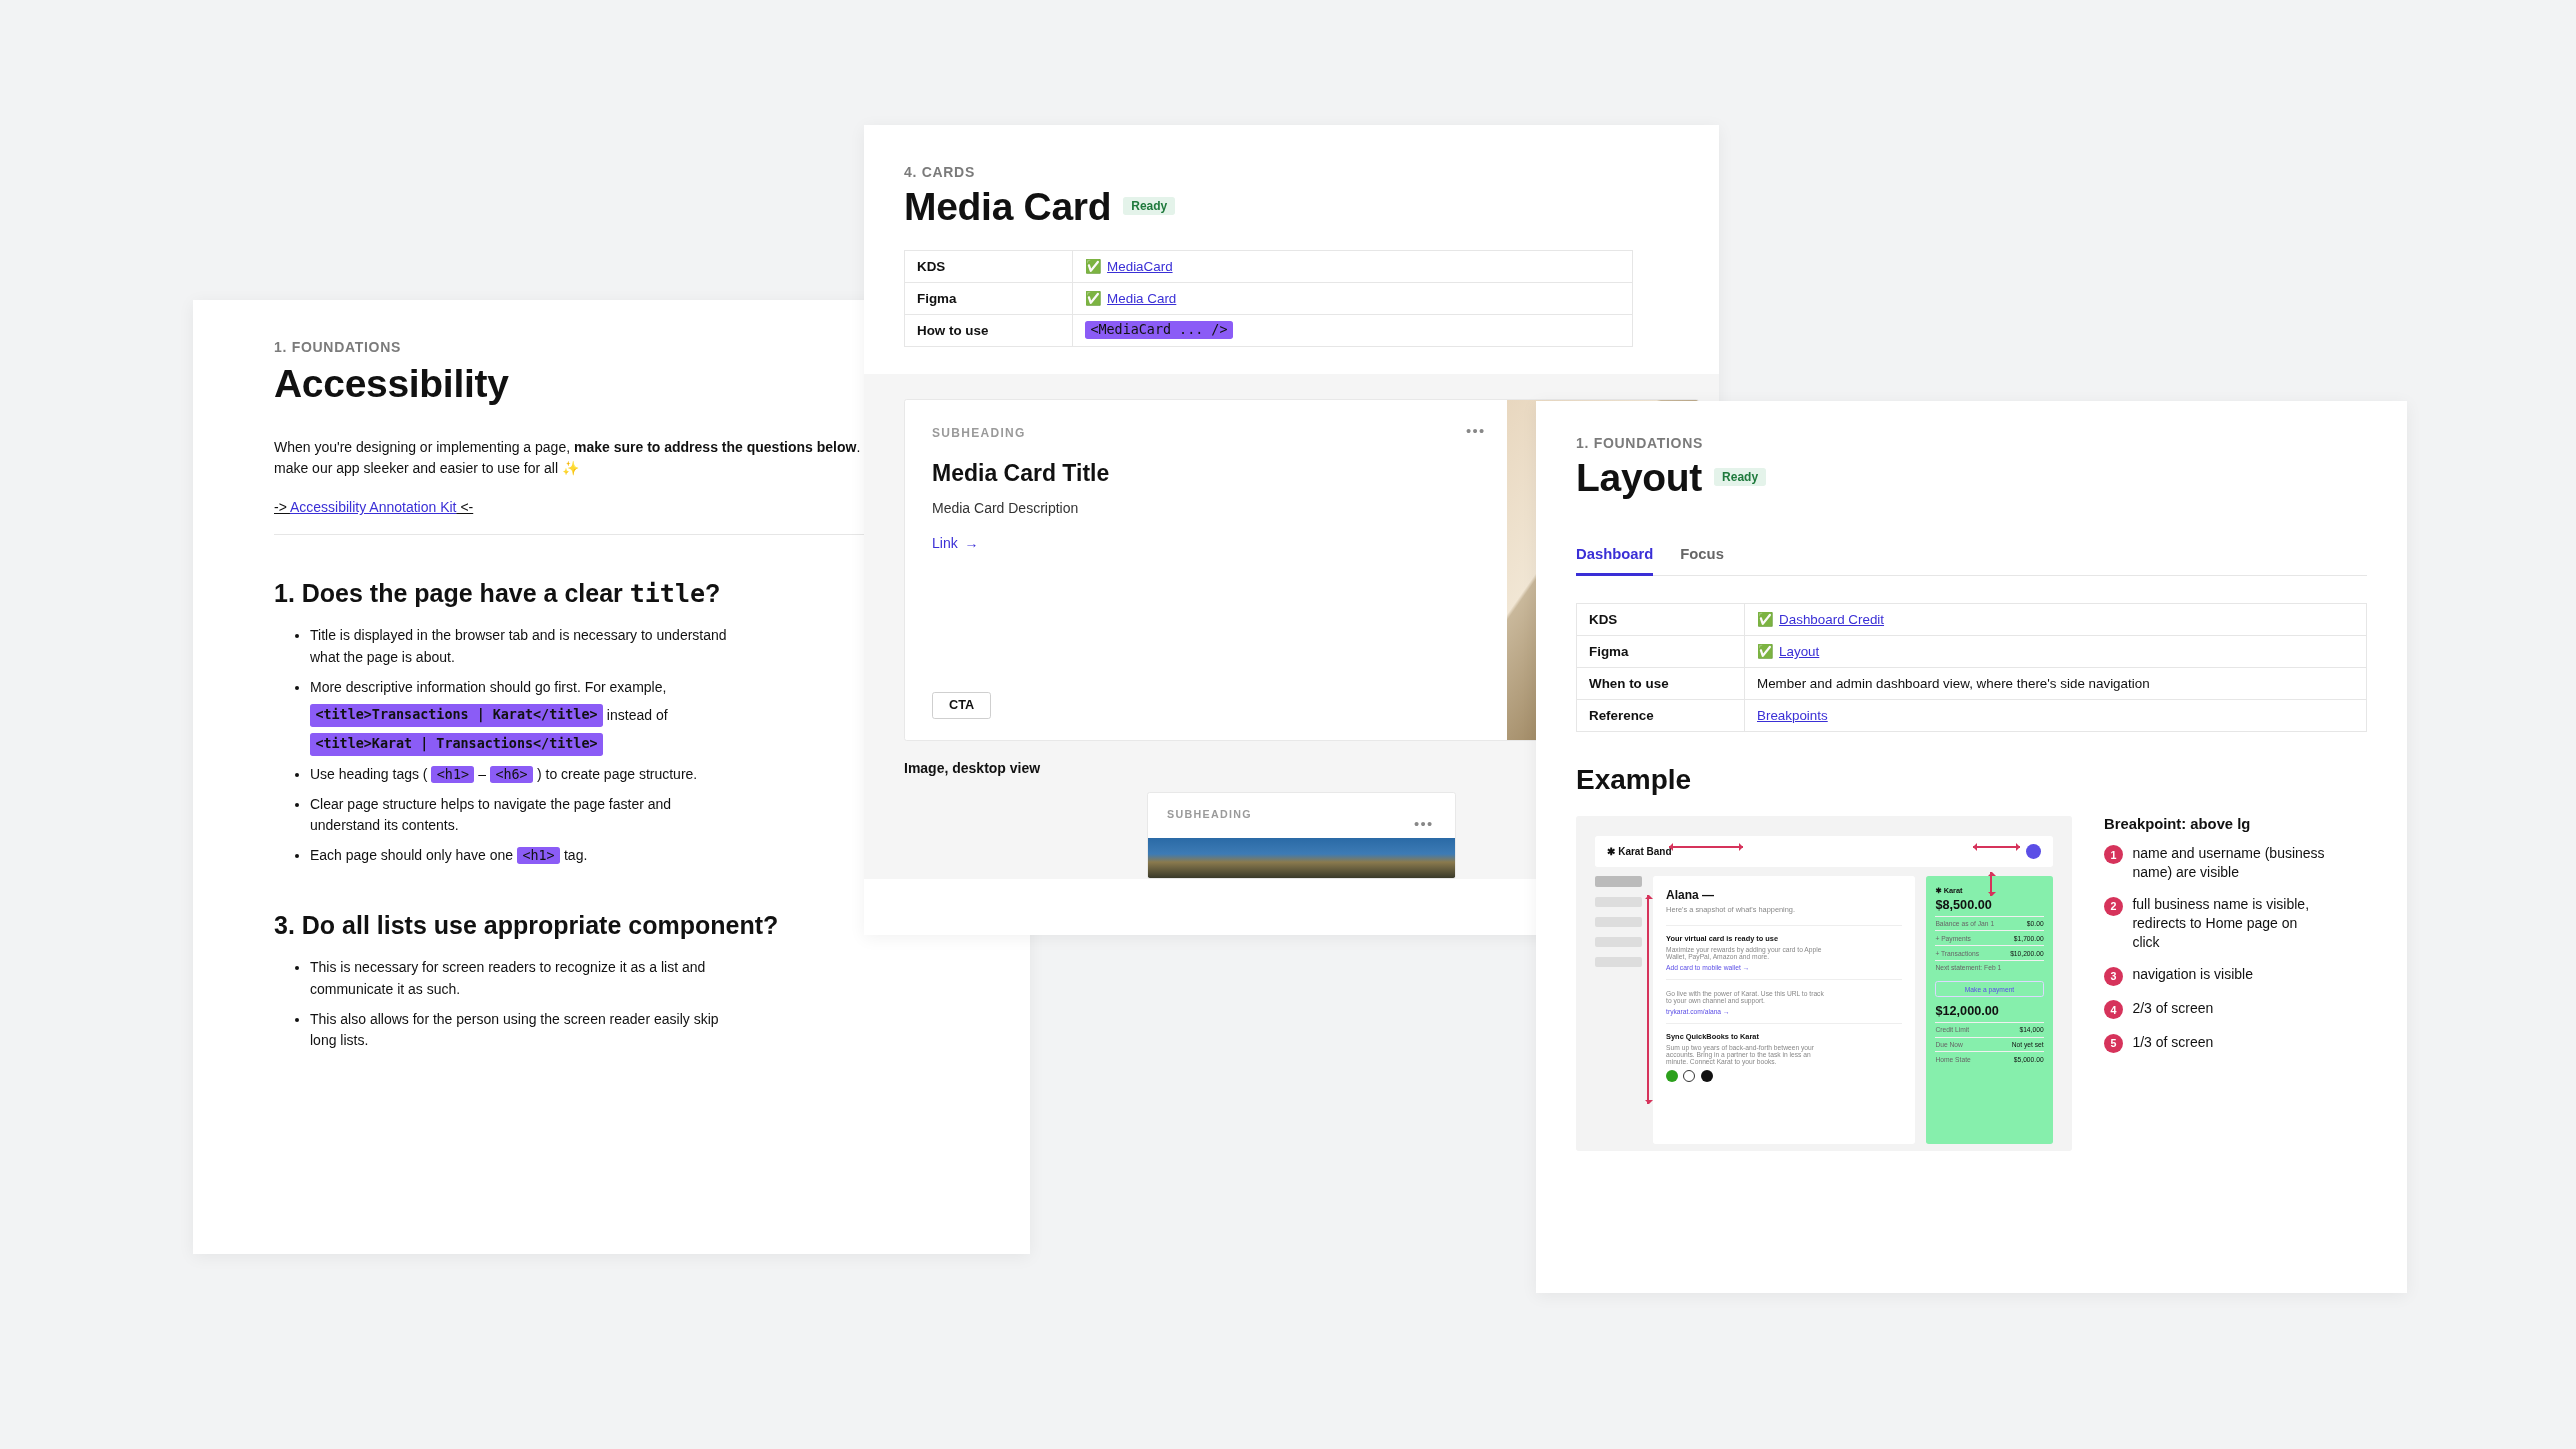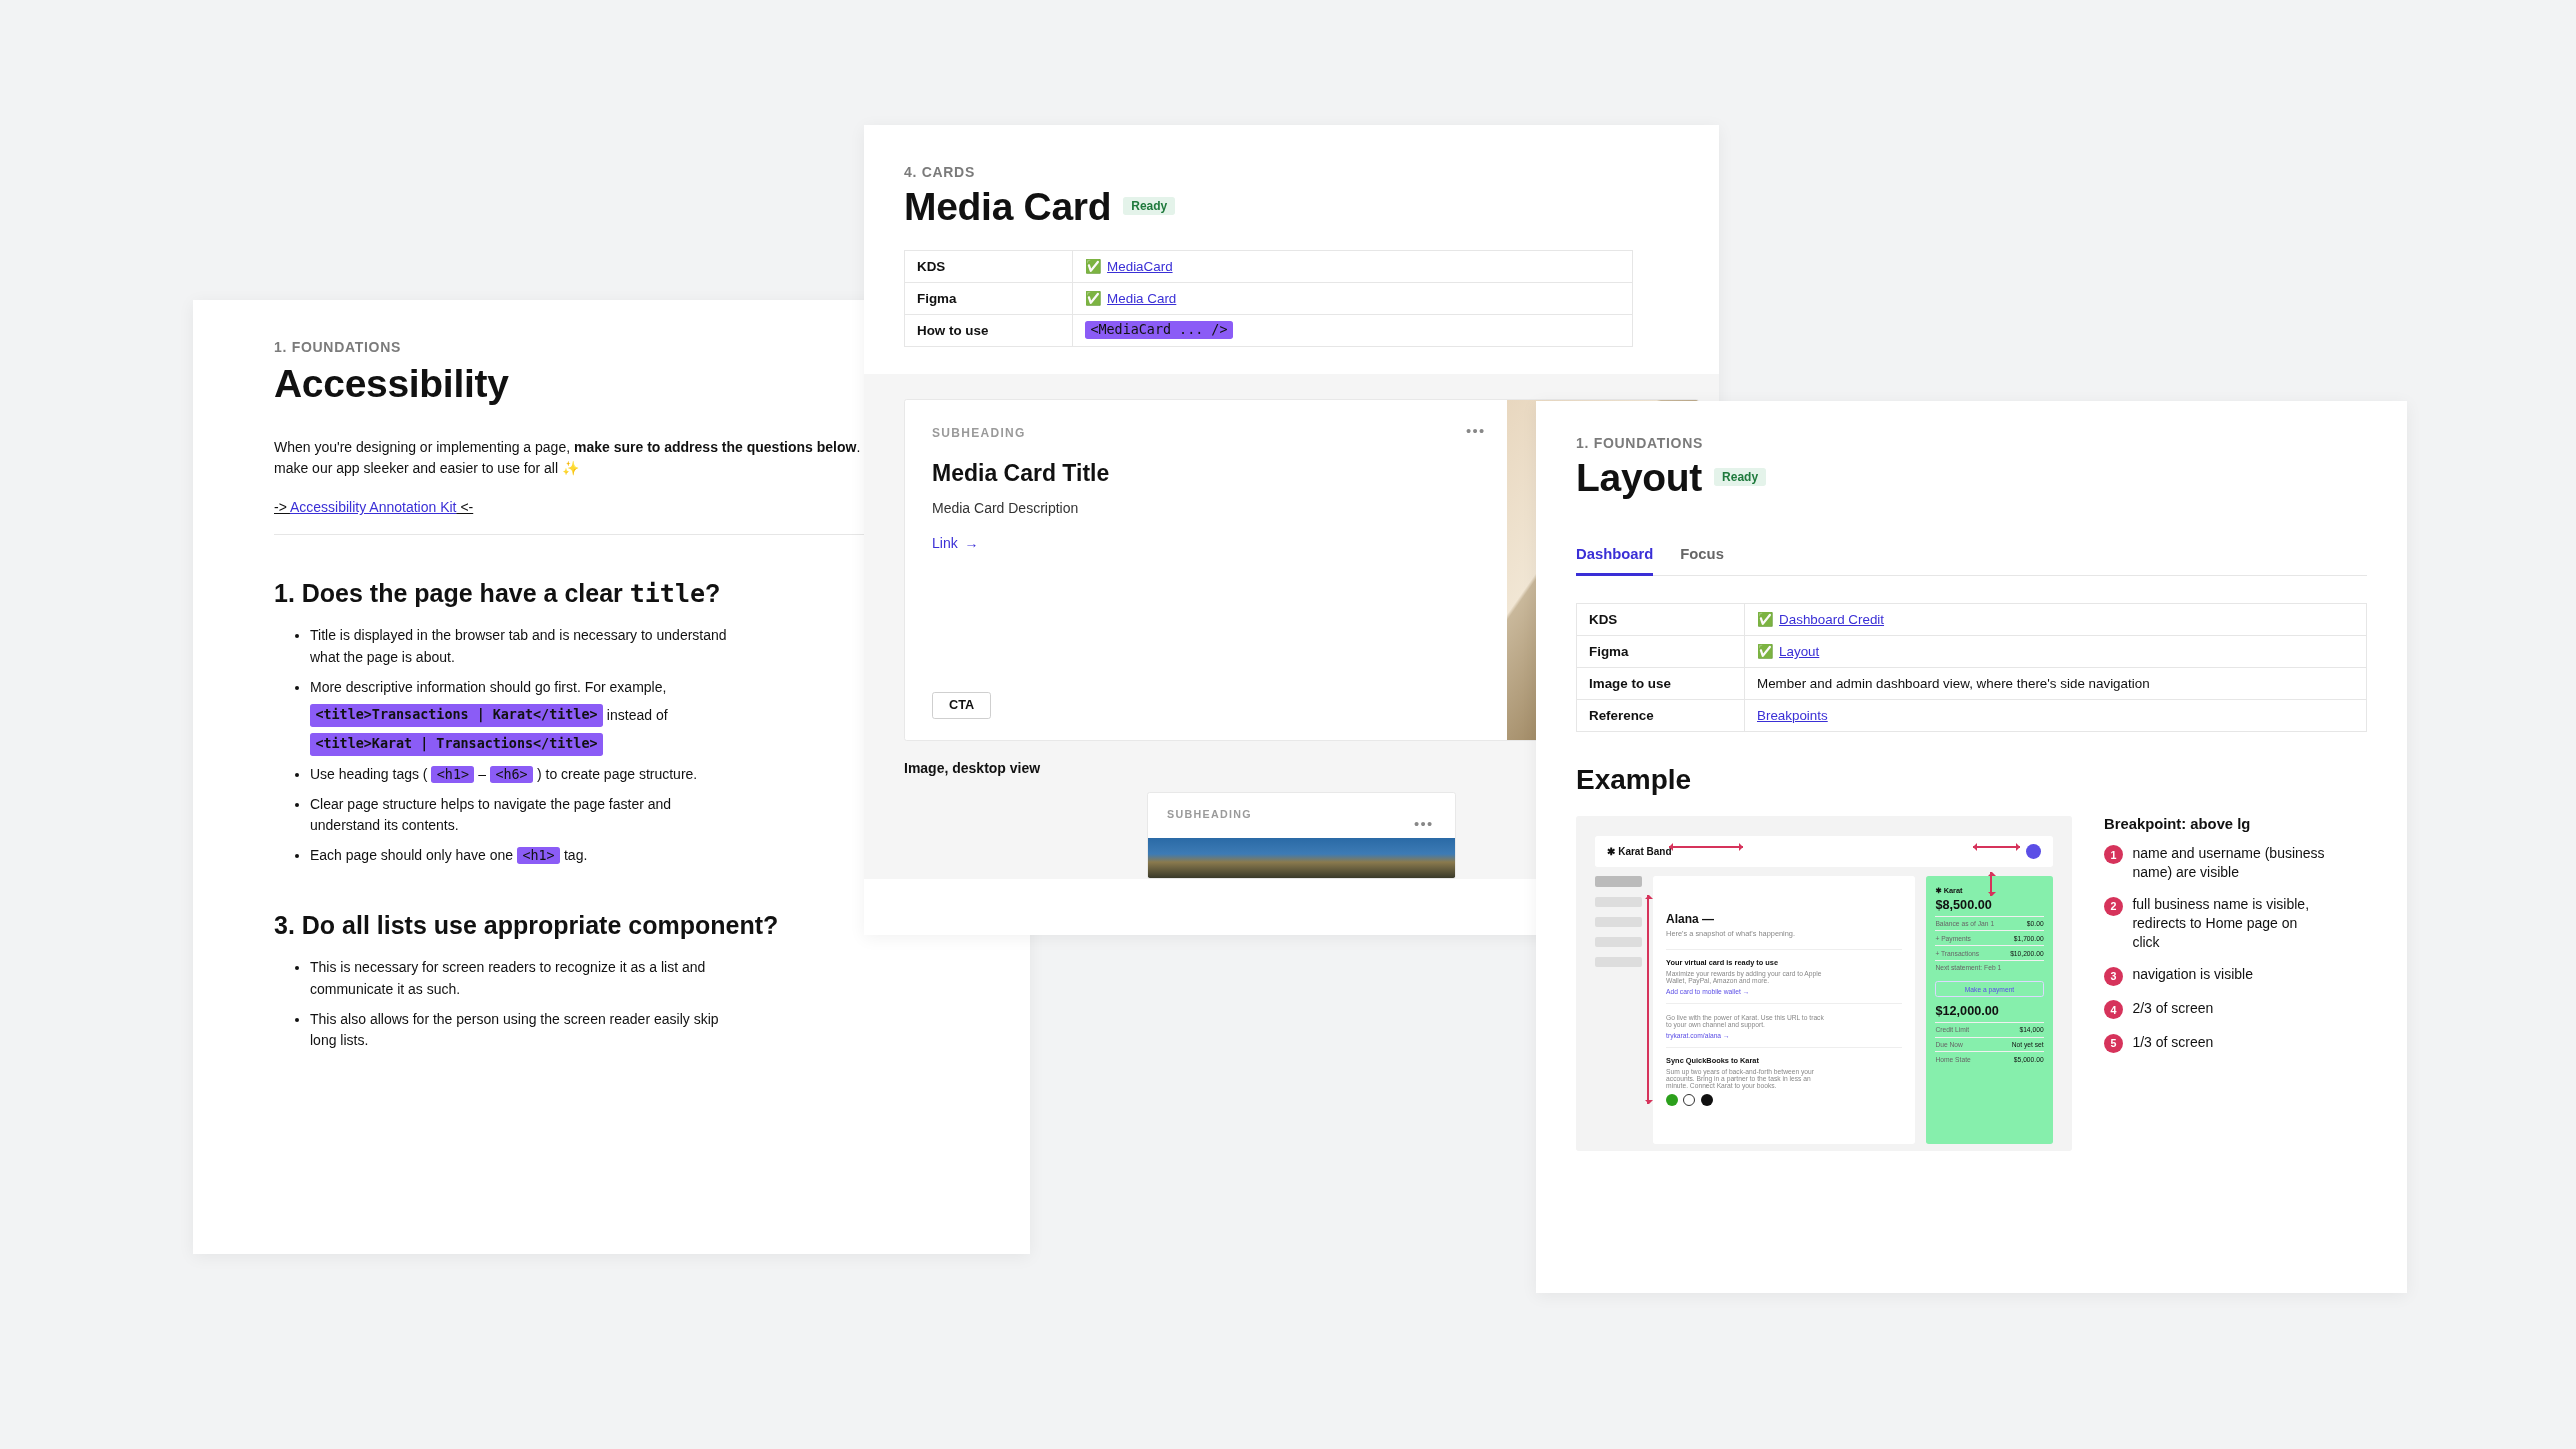--- a/index.html
+++ b/index.html
@@ -240,7 +240,7 @@
       <td><span class="check">✅</span><a href="#">Layout</a></td>
     </tr>
     <tr>
-      <th>Image to use</th>
+      <th>When to use</th>
       <td>Member and admin dashboard view, where there's side navigation</td>
     </tr>
     <tr>

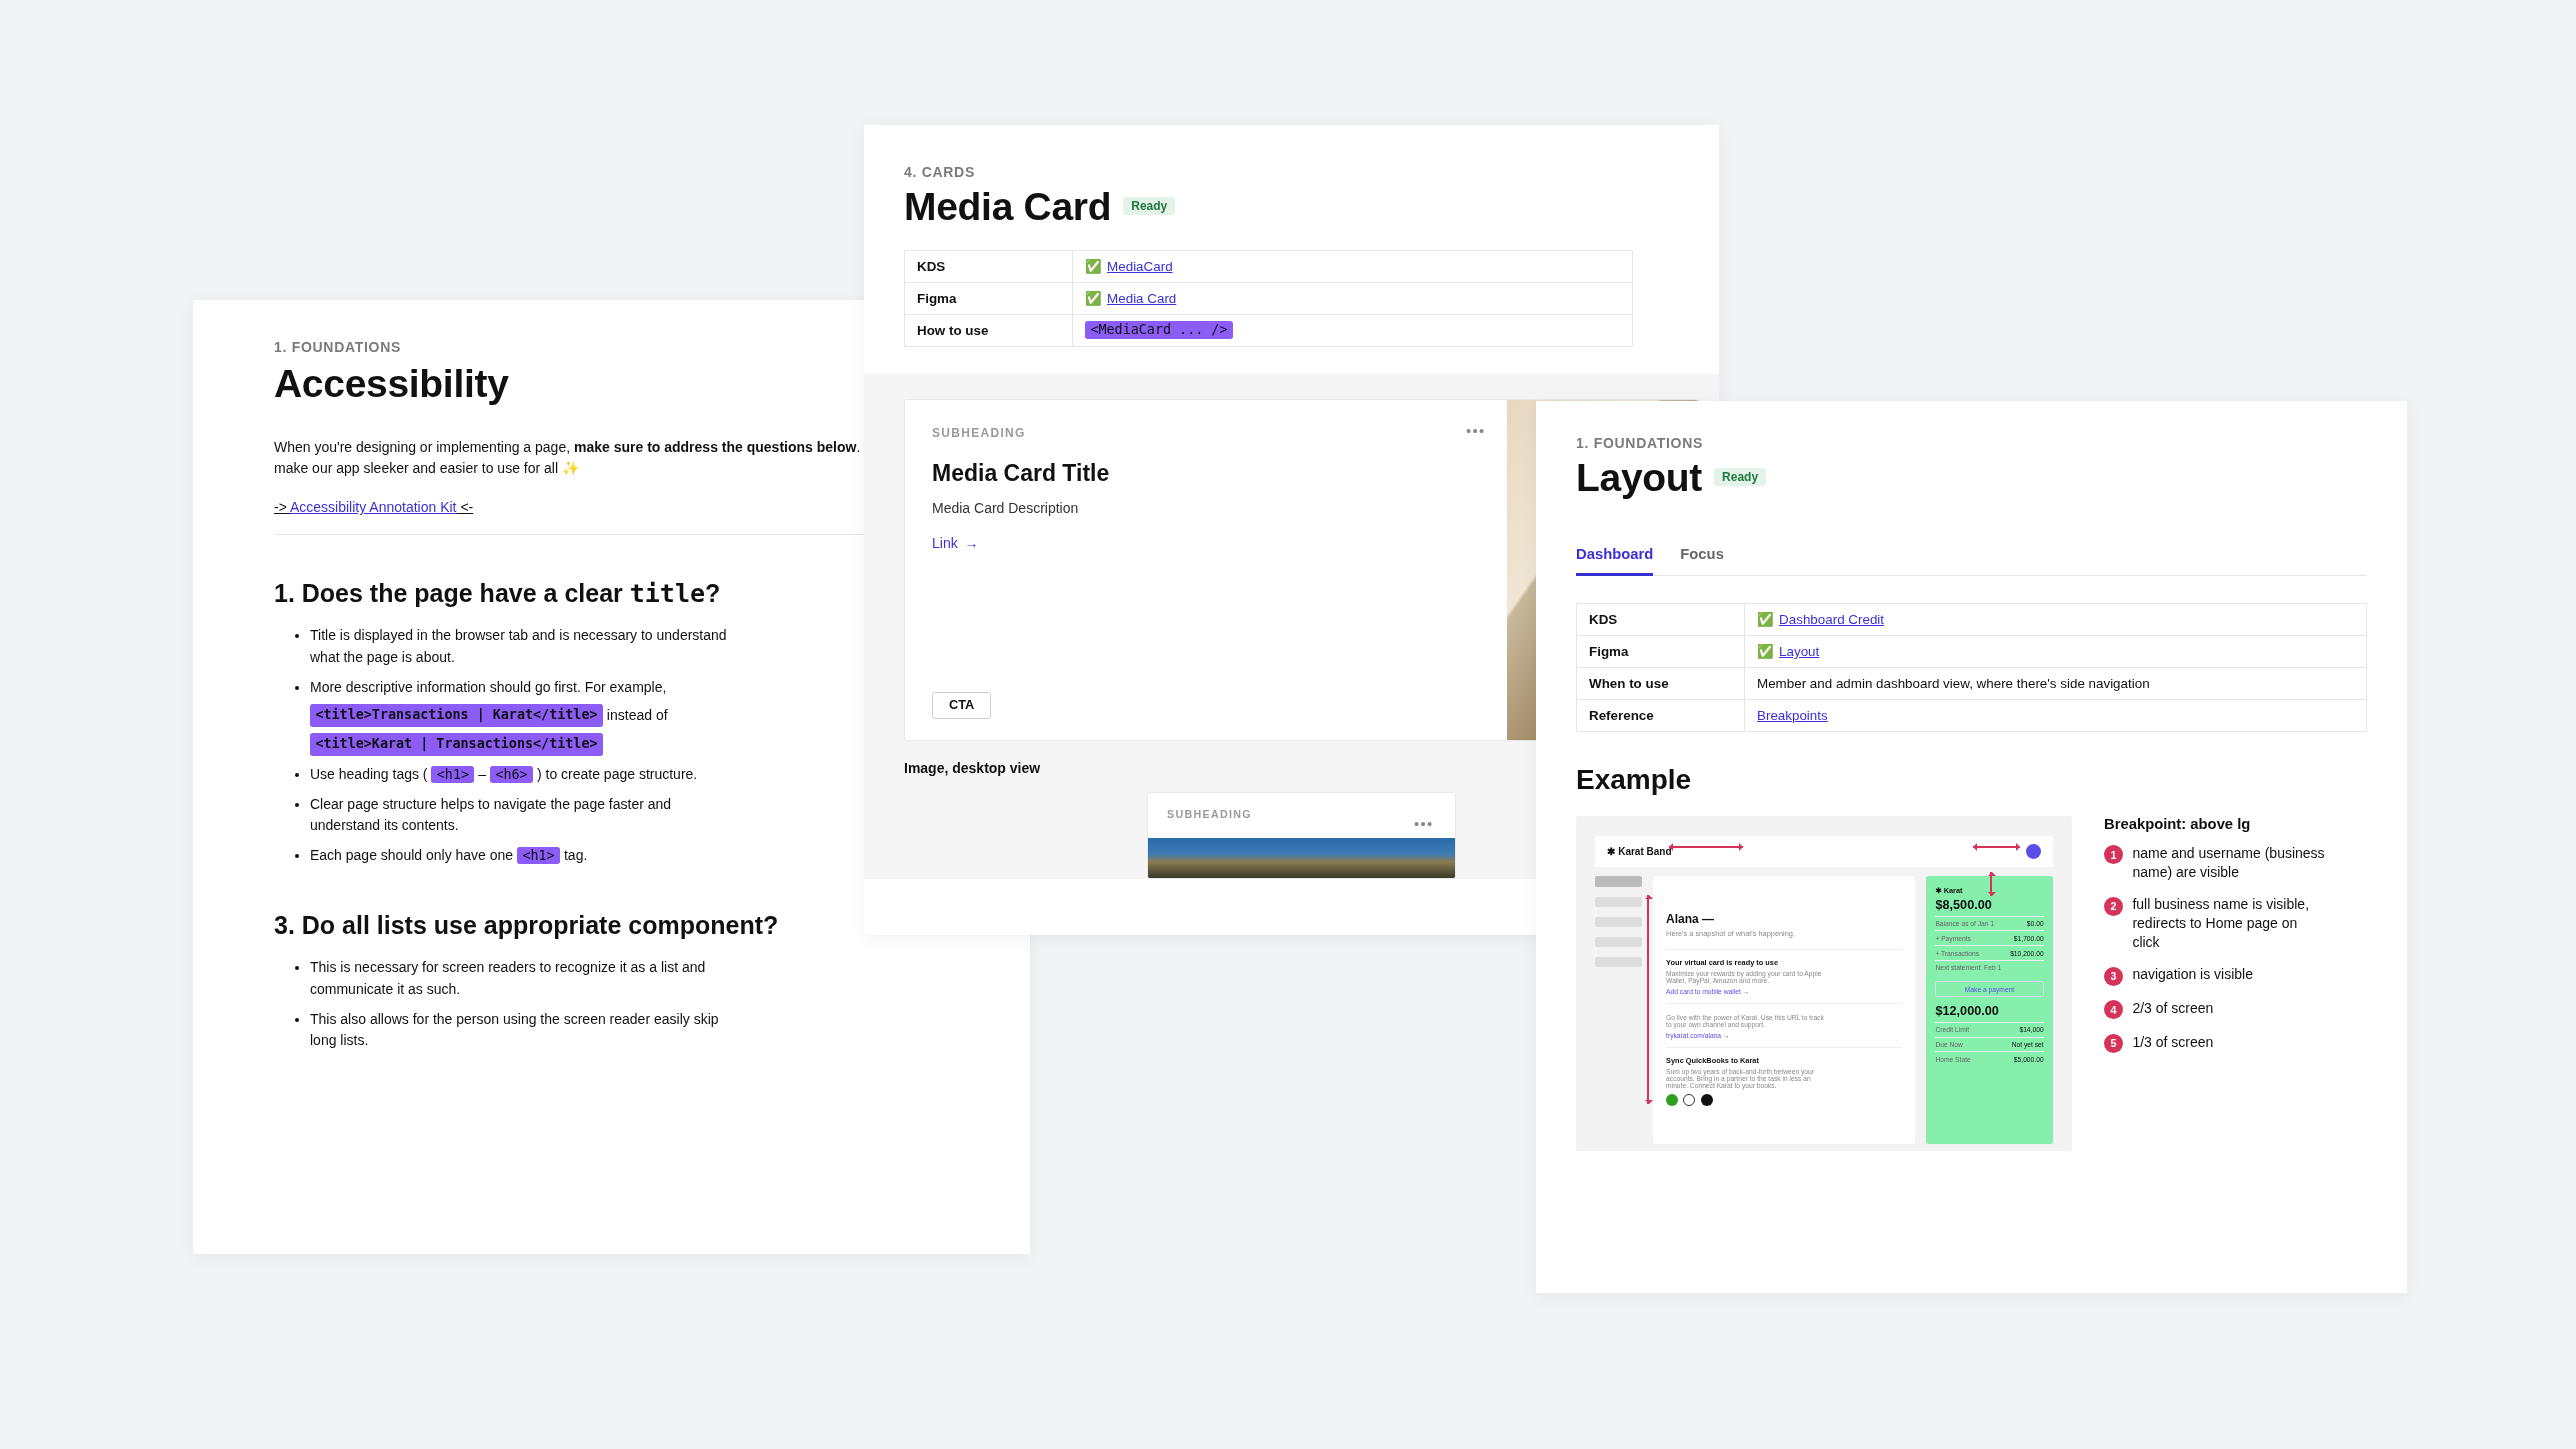--- a/index.html
+++ b/index.html
@@ -99,7 +99,7 @@
   .shot .main .vline::before,.shot .main .vline::after{content:"";position:absolute;left:-4px;width:0;height:0;border:4px solid transparent;}
   .shot .main .vline::before{top:-4px;border-bottom-color:#d6335b;}
   .shot .main .vline::after{bottom:-4px;border-top-color:#d6335b;}
-  .shot .name { font-size:12px; font-weight:800;margin-top:24px; }
+  .shot .name { font-size:12px; font-weight:800; }
   .shot .sub { font-size:7.4px; color:#888; margin-top:2.7px; margin-bottom:10.7px;}
   .shot .block { border-top:0.7px solid #eee; padding:8px 0; }
   .shot .block .bt { font-size:7.4px; font-weight:700;}

